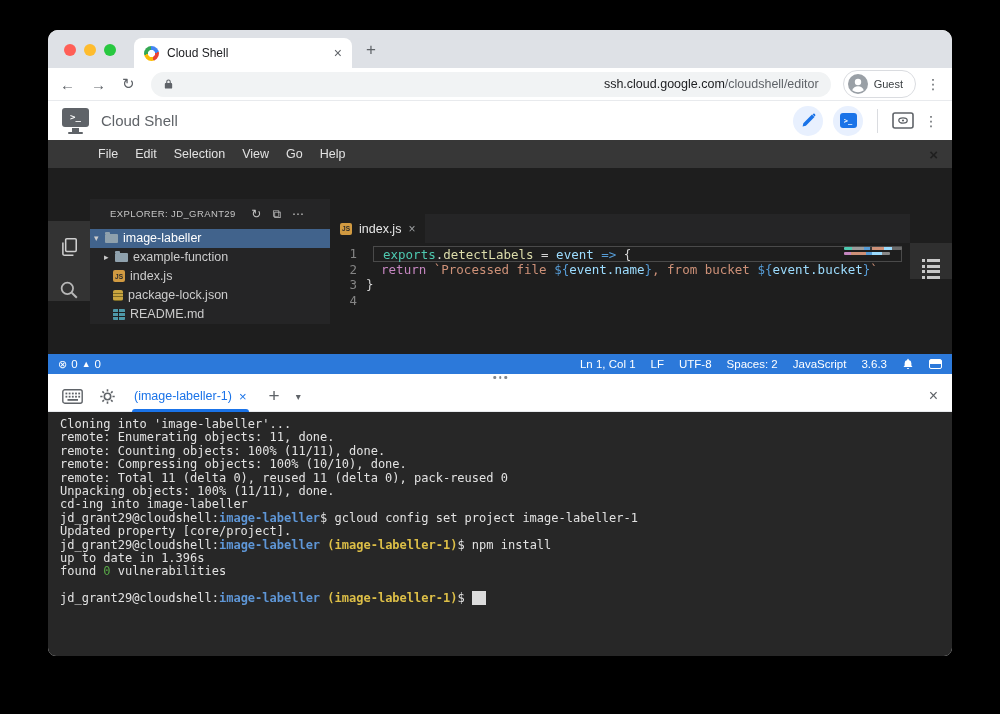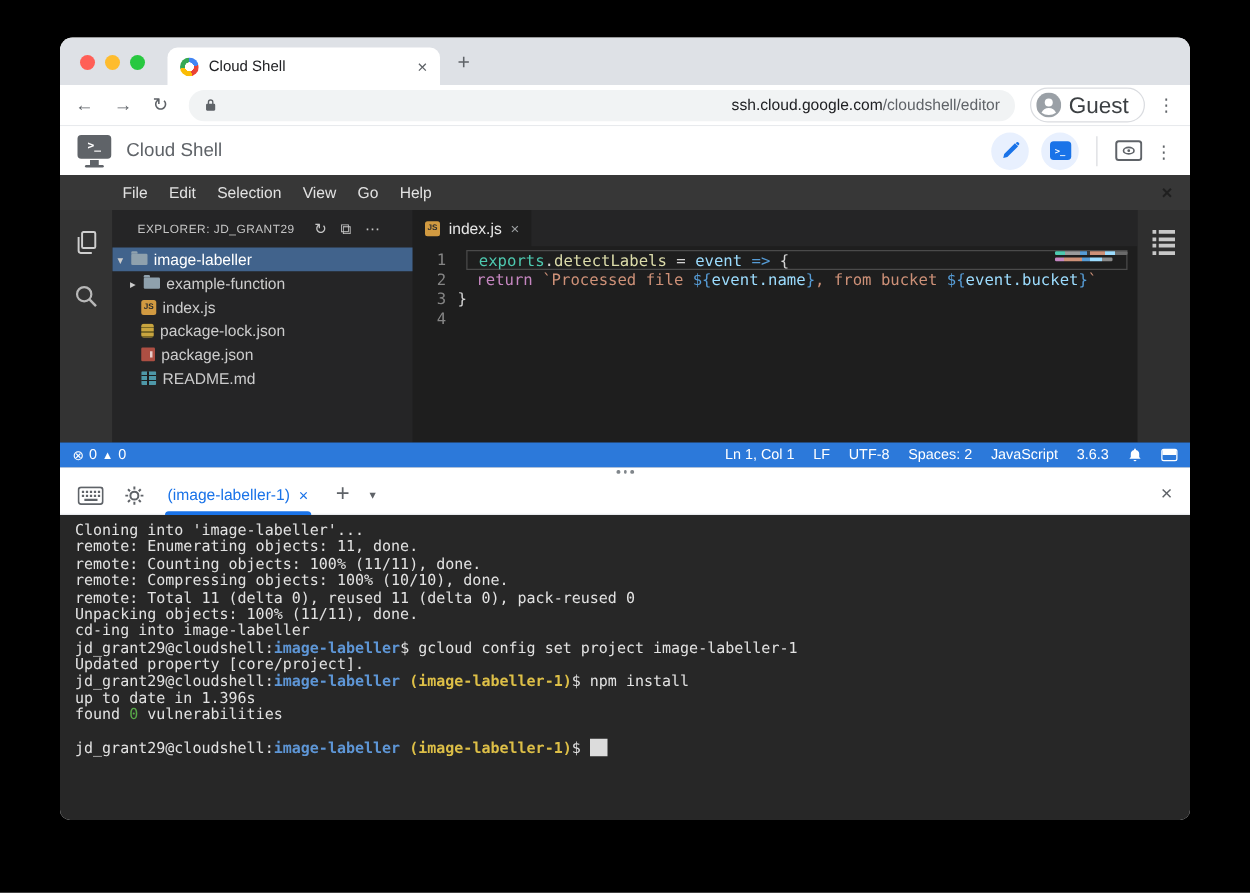--- a/index.html
+++ b/index.html
@@ -29,7 +29,7 @@
   .urltext { font-size:12.5px; color:#202124; }
   .urltext .path { color:#5f6368; }
   .guest { display:flex; align-items:center; gap:6px; border:1px solid #dadce0; border-radius:15px; height:28px; padding:3px 12px 3px 4px; margin-right:10px; }
-  .guest-label { font-size:18px; color:#3c4043; }
+  .guest-label { font-size:11px; color:#3c4043; }
   .kebab { color:#5f6368; font-size:14px; letter-spacing:0; }
 
   

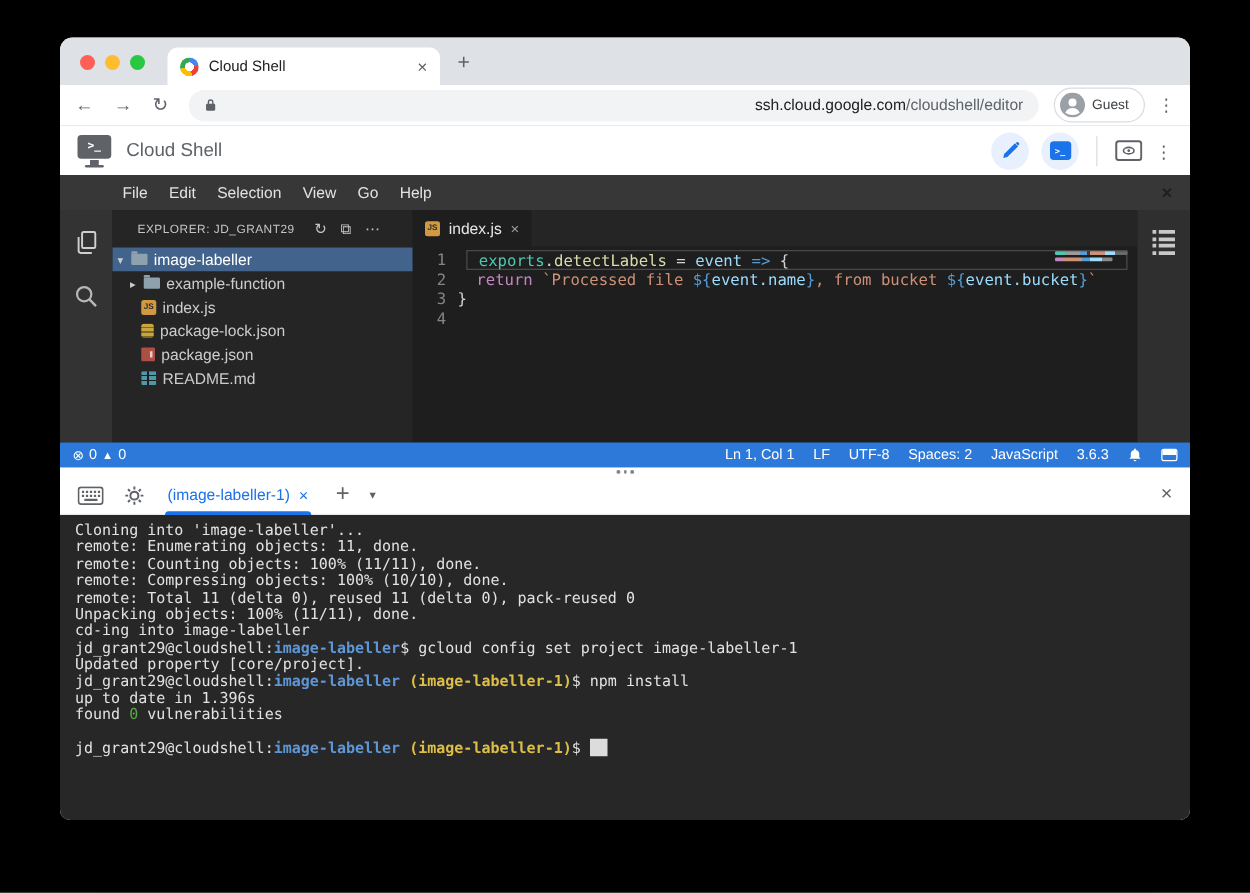--- a/index.html
+++ b/index.html
@@ -51,7 +51,7 @@
   .menu-item { color:#e2e2e2; font-size:12.5px; margin-right:17px; }
   .menubar-close { margin-left:auto; color:#1f1f1f; font-size:15px; font-weight:bold; }
 
-  .editor-body { flex:1; display:flex; min-height:0; }
+  .editor-body { flex:1; display:flex; min-height:0;align-items:center; }
   .activitybar { width:42px; background:#333333; display:flex; flex-direction:column; align-items:center; padding-top:16px; gap:22px; flex:none; }
 
   .sidebar { width:240px; background:#252526; flex:none; display:flex; flex-direction:column; }

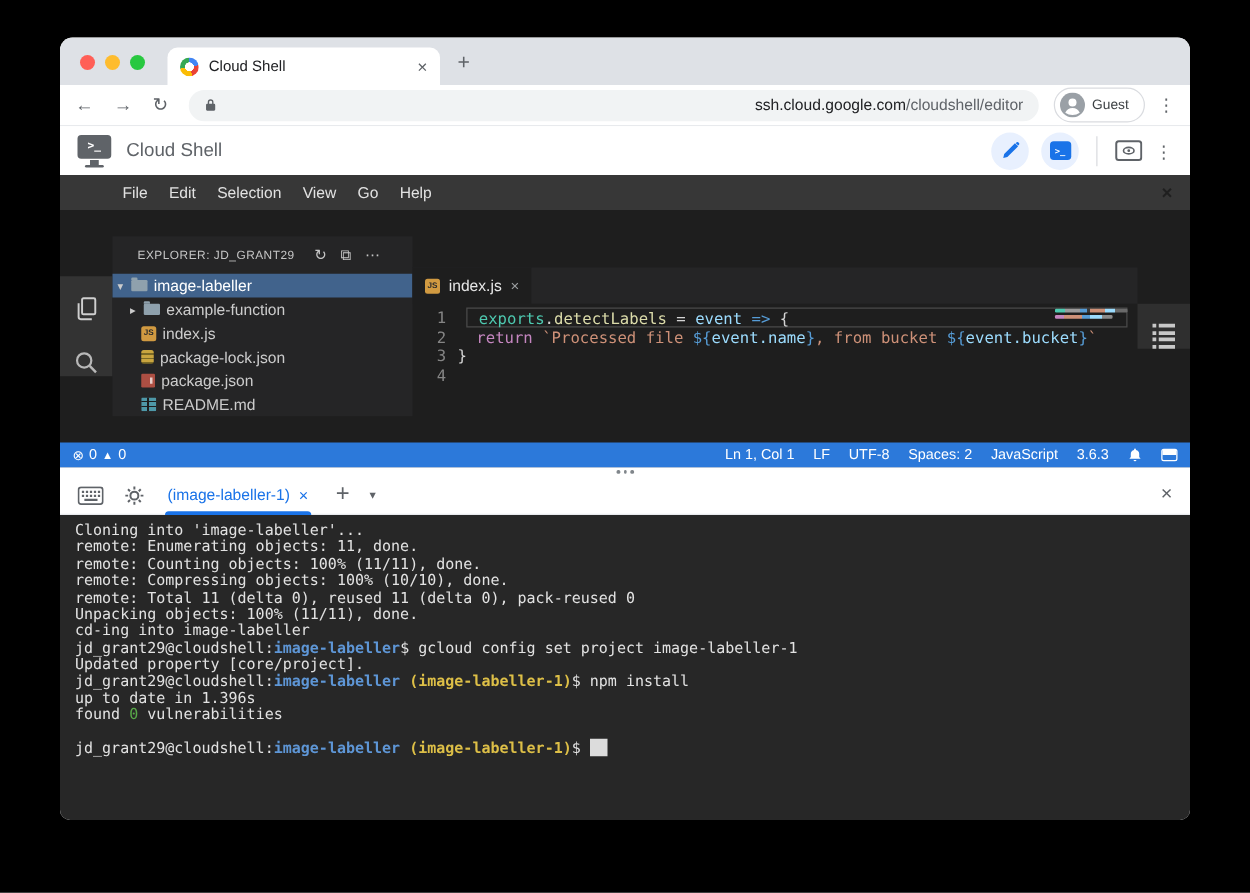--- a/index.html
+++ b/index.html
@@ -246,10 +246,6 @@
             <div class="tree-row" style="padding-left: 23px;">
               <span class="tree-icon ti-lock"></span>
               <span>package-lock.json</span>
-            </div>
-            <div class="tree-row" style="padding-left: 23px;">
-              <span class="tree-icon ti-npm"></span>
-              <span>package.json</span>
             </div>
             <div class="tree-row" style="padding-left: 23px;">
               <span class="tree-icon ti-md"></span>

